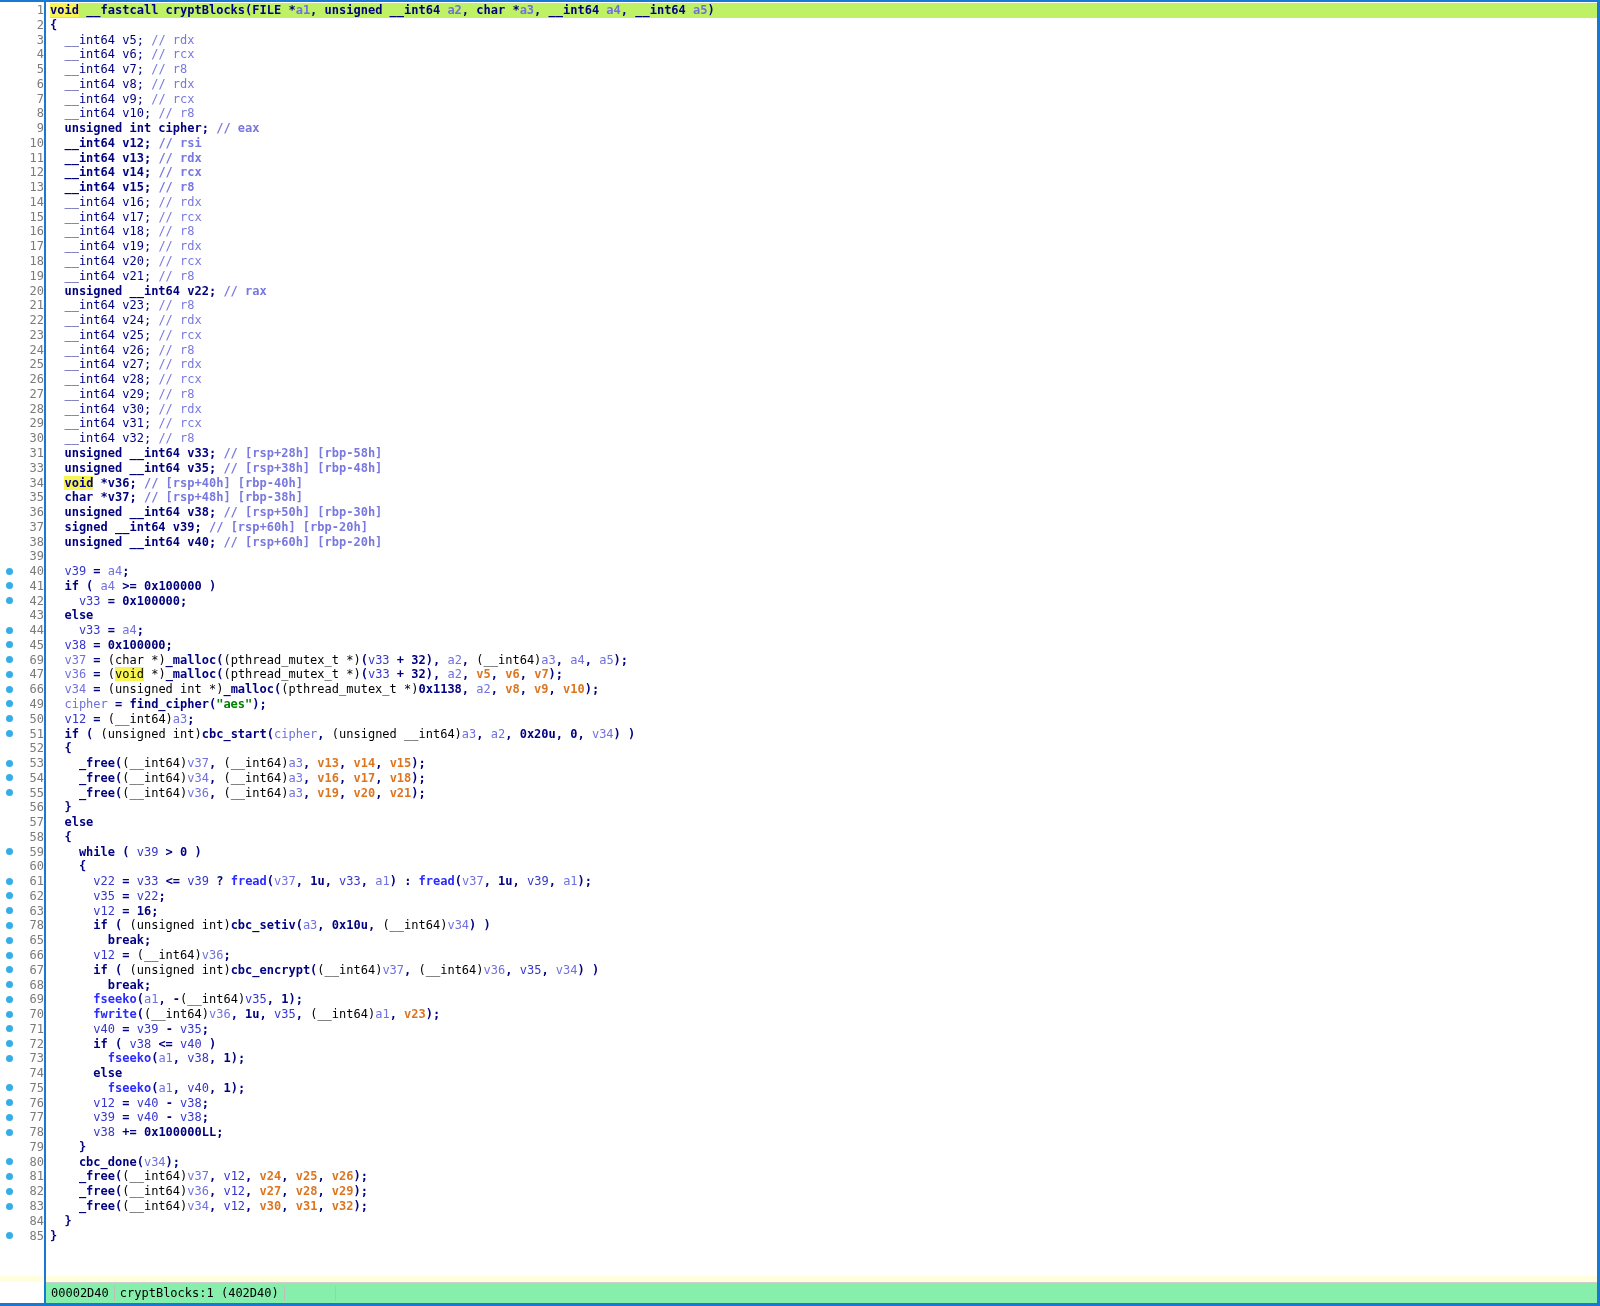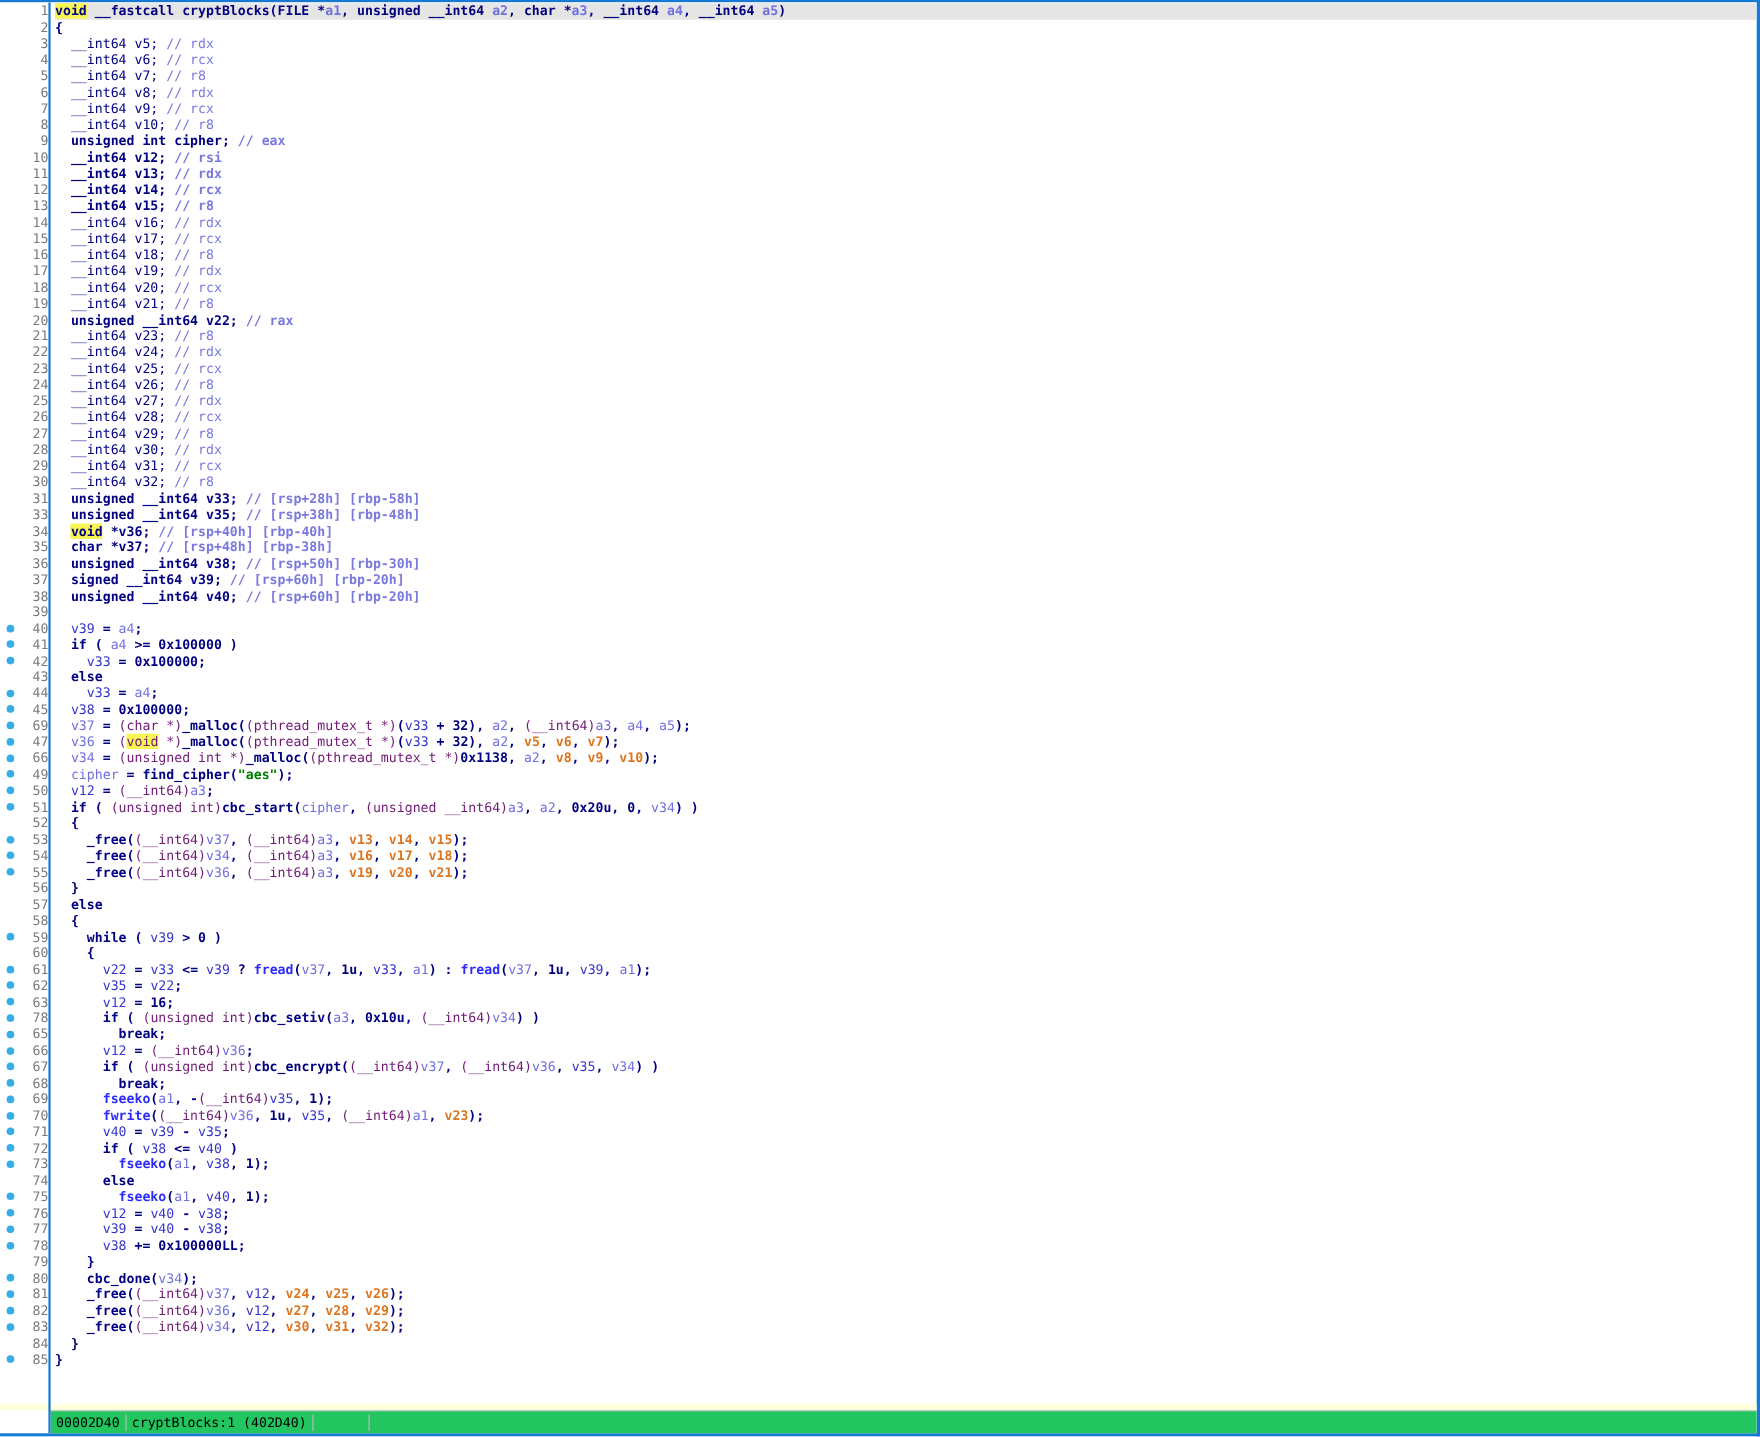--- a/index.html
+++ b/index.html
@@ -17,7 +17,7 @@
   .dot.on::after{content:'';position:absolute;left:6px;top:3.5px;width:7px;height:7px;border-radius:50%;background:#35aee8;}
   .num{width:24px;flex:none;text-align:right;color:#7a7a7a;white-space:pre;}
   .code{flex:1;margin-left:6px;white-space:pre;color:#000080;}
-  .row.cur .code{background:#e5e5e5;}
+  .row.cur .code{background:#bef264;}
   
   .k{color:#000080;}
   .v{color:#7070df;}

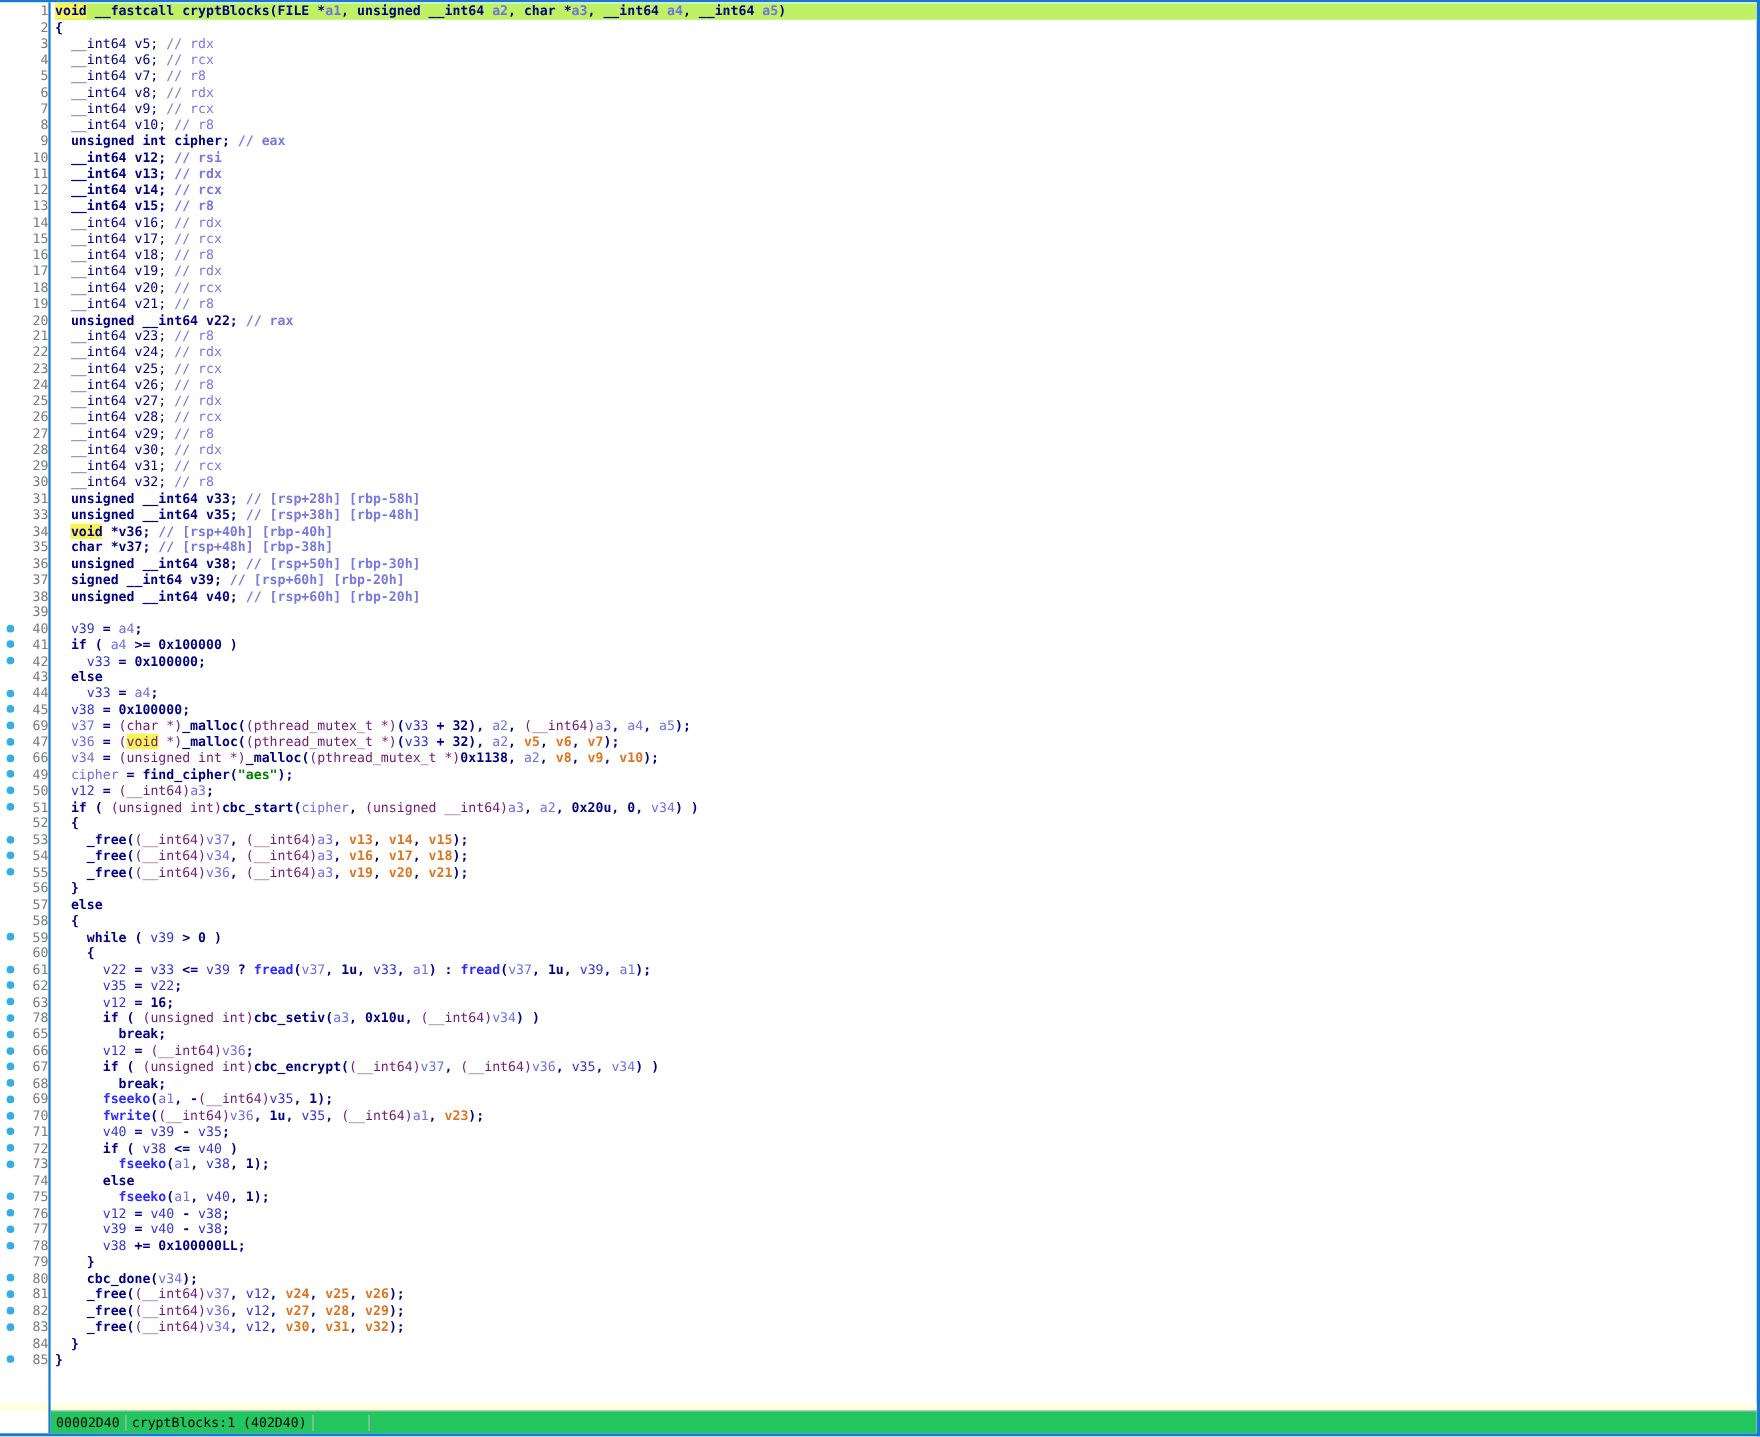--- a/index.html
+++ b/index.html
@@ -24,7 +24,7 @@
   .vb{color:#3535cc;font-weight:normal;}
   .o{color:#dd7520;font-weight:bold;}
   .c{color:#7878df;}
-  .g{color:#701a75;}
+  .g{color:#000000;}
   .fi{color:#2b2bff;font-weight:bold;}
   .s{color:#008000;font-weight:bold;}
   .b{font-weight:bold;}

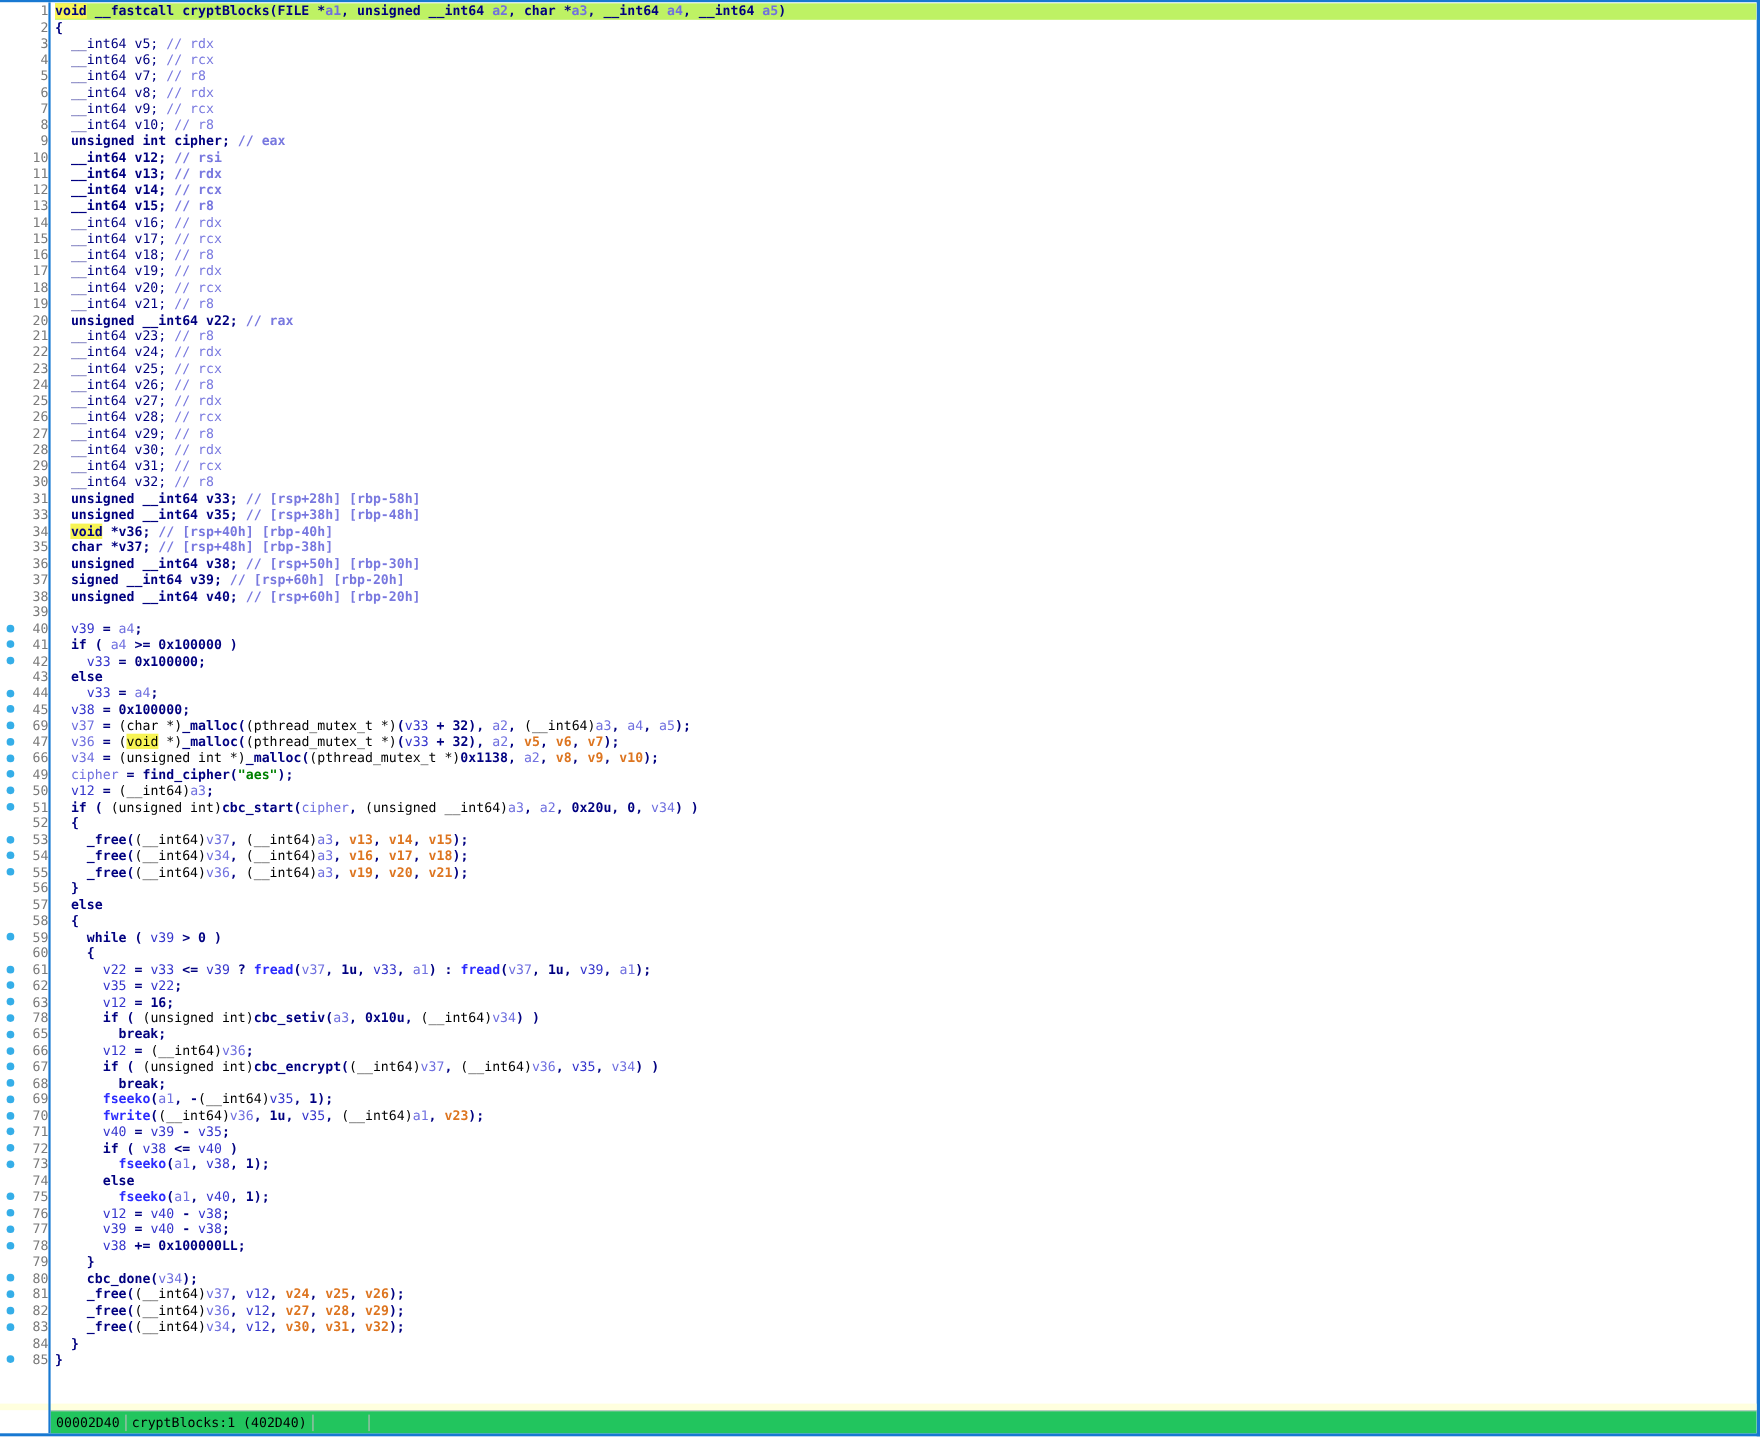--- a/index.html
+++ b/index.html
@@ -33,7 +33,7 @@
   .cream-strip{height:6px;background:#ffffde;}
   .status-bar{
     display:flex;align-items:center;height:21px;margin-left:46px;
-    background:#22c55e;border-top:1px solid #cfcfcf;
+    background:#86efac;border-top:1px solid #cfcfcf;
     font-size:12px;color:#000;
   }
   .status-cell{padding:0 5px;height:15px;line-height:15px;border-right:1px solid #bdbdbd;white-space:pre;}

